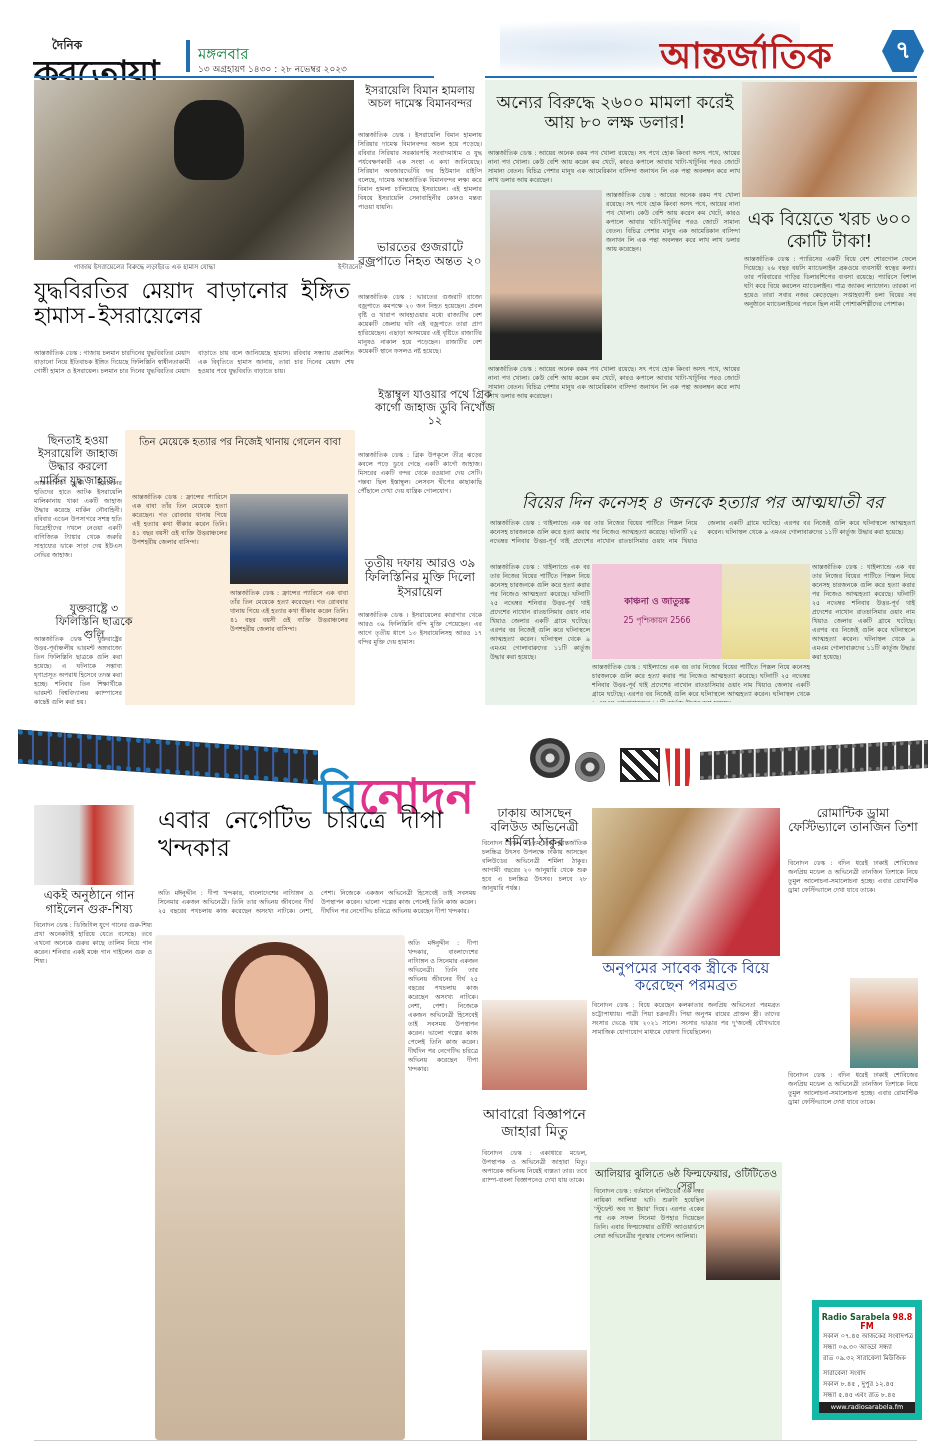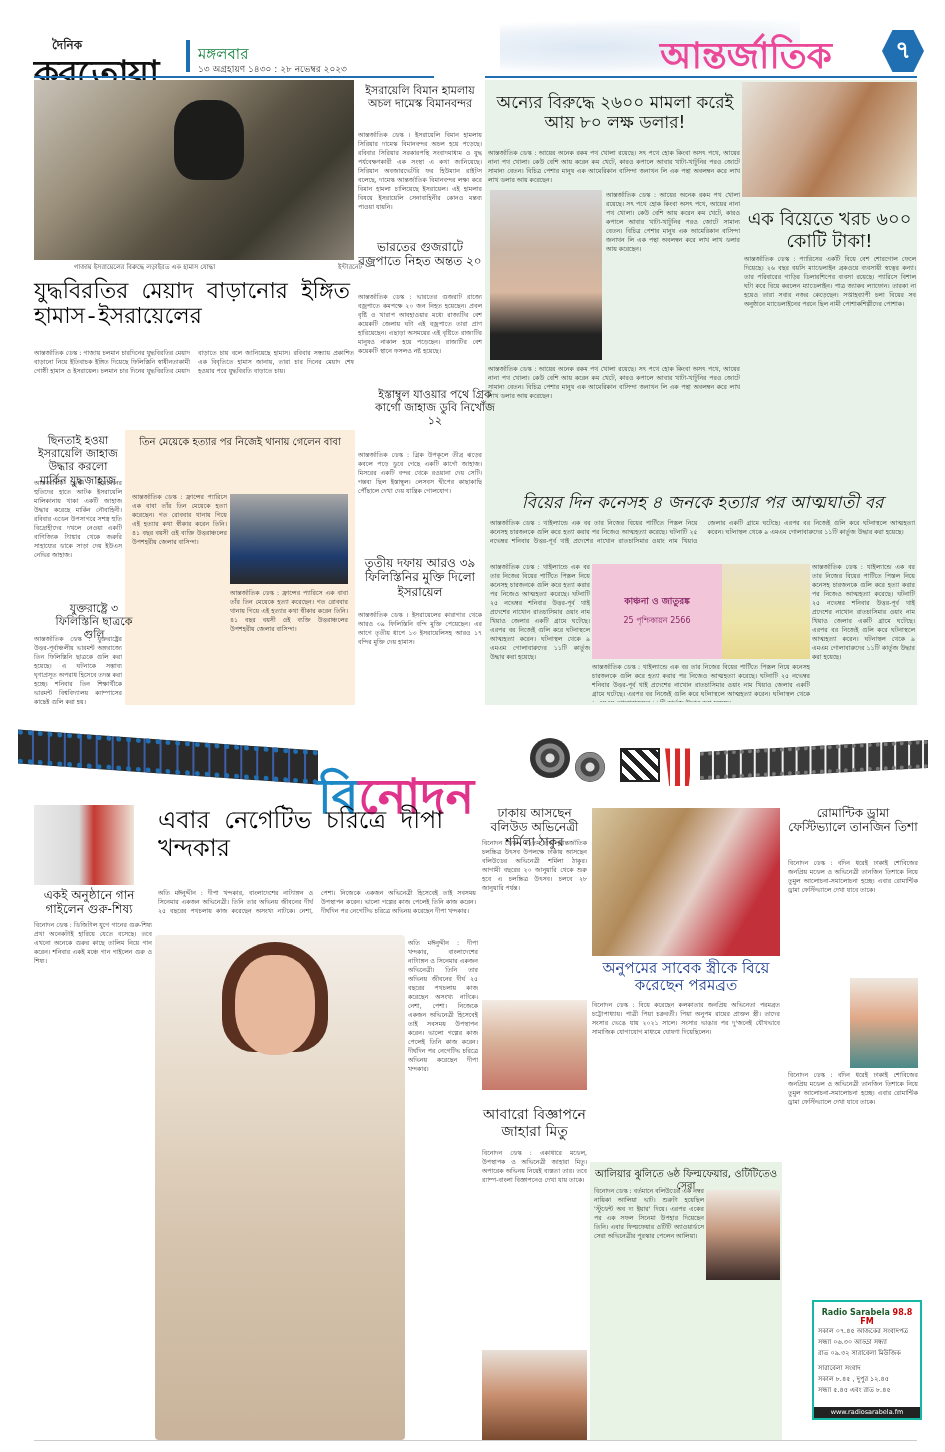--- a/index.html
+++ b/index.html
@@ -16,7 +16,7 @@
   .mast-date { left: 198px; top: 62px; font-size: 9px; color: #333; }
   .mast-line { left: 34px; top: 76px; width: 400px; height: 2px; background: #1f6fb2; }
   .mast-map { left: 500px; top: 20px; width: 300px; height: 55px; background: radial-gradient(ellipse at 30% 50%, #dde8f3 0%, #eef3f9 45%, transparent 70%), radial-gradient(ellipse at 70% 40%, #e4edf6 0%, transparent 60%); }
-  .section-title { left: 660px; top: 28px; font-size: 36px; font-weight: bold; color: #ec4899; font-family: "DejaVu Serif", serif; }
+  .section-title { left: 660px; top: 28px; font-size: 36px; font-weight: bold; color: #b91c1c; font-family: "DejaVu Serif", serif; }
   .page-badge { left: 882px; top: 30px; width: 42px; height: 42px; background: #1f6fb2; clip-path: polygon(25% 0,75% 0,100% 50%,75% 100%,25% 100%,0 50%); color: #fff; font-size: 24px; font-weight: bold; display: flex; align-items: center; justify-content: center; }
   .mast-line2 { left: 485px; top: 76px; width: 432px; height: 2px; background: #1f6fb2; }
 

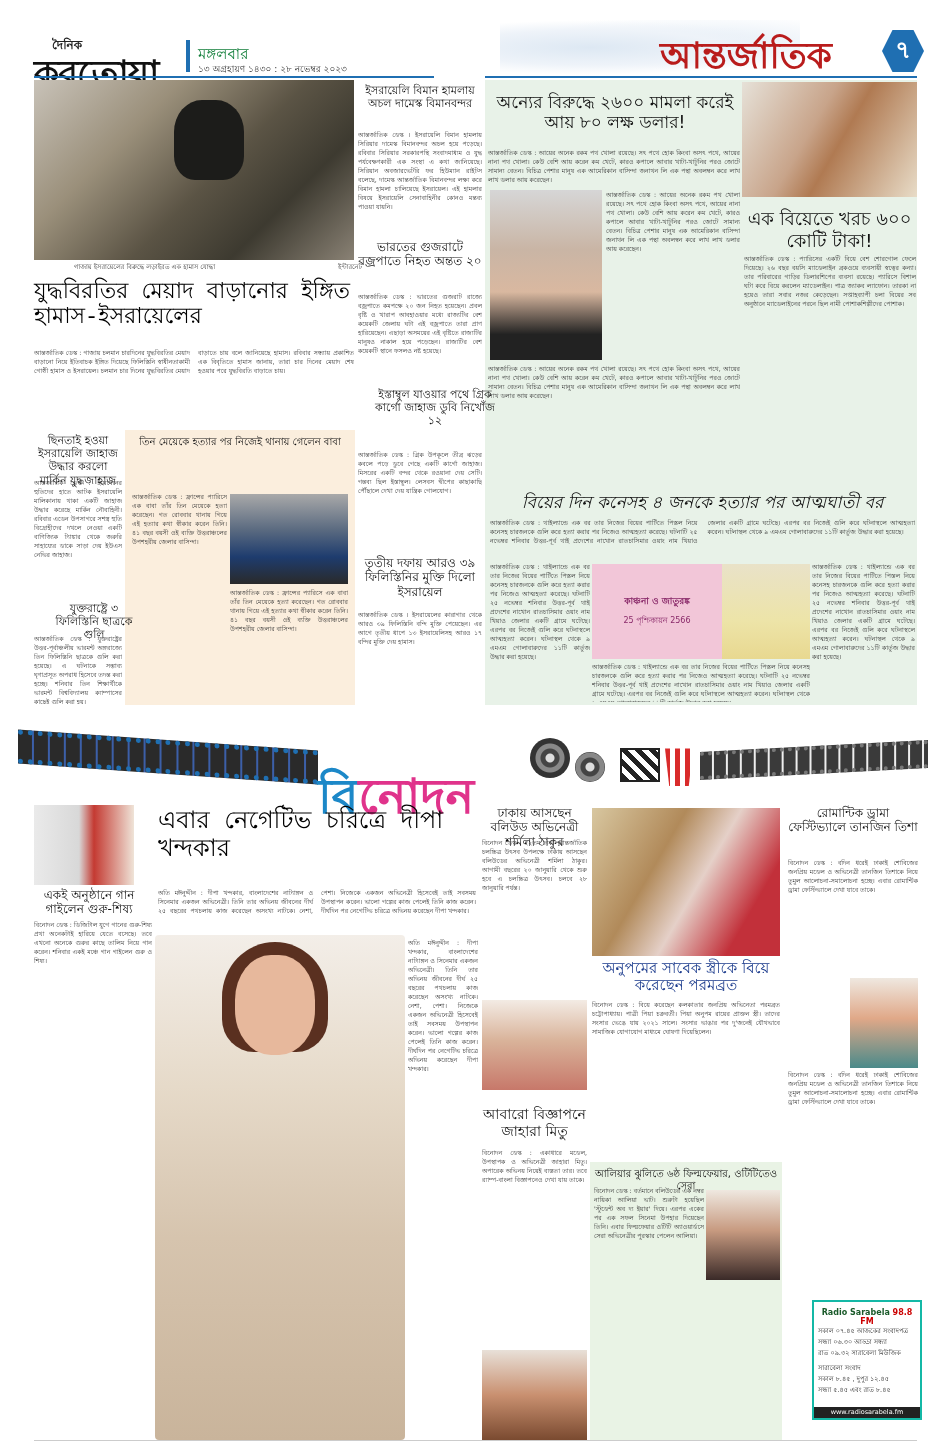--- a/index.html
+++ b/index.html
@@ -49,7 +49,7 @@
 
   .foot-line { left: 34px; top: 1440px; width: 883px; height: 1px; background: #ccc; }
 
-  .radio-box { left: 812px; top: 1300px; width: 110px; height: 120px; border: 2px solid #14b8a6; background: #fff; }
+  .radio-box { left: 812px; top: 1300px; width: 110px; height: 120px; border: 7px solid #14b8a6; background: #fff; }
   .radio-row { font-size: 6.5px; line-height: 11px; padding-left: 4px; color: #222; }
   .radio-url { position: absolute; bottom: 0; left: 0; width: 100%; background: #222; color: #fff; font-size: 6.5px; text-align: center; line-height: 11px; }
   .radio-logo { font-size: 8px; text-align: center; color: #1a5a2a; font-weight: bold; padding-top: 6px; }

